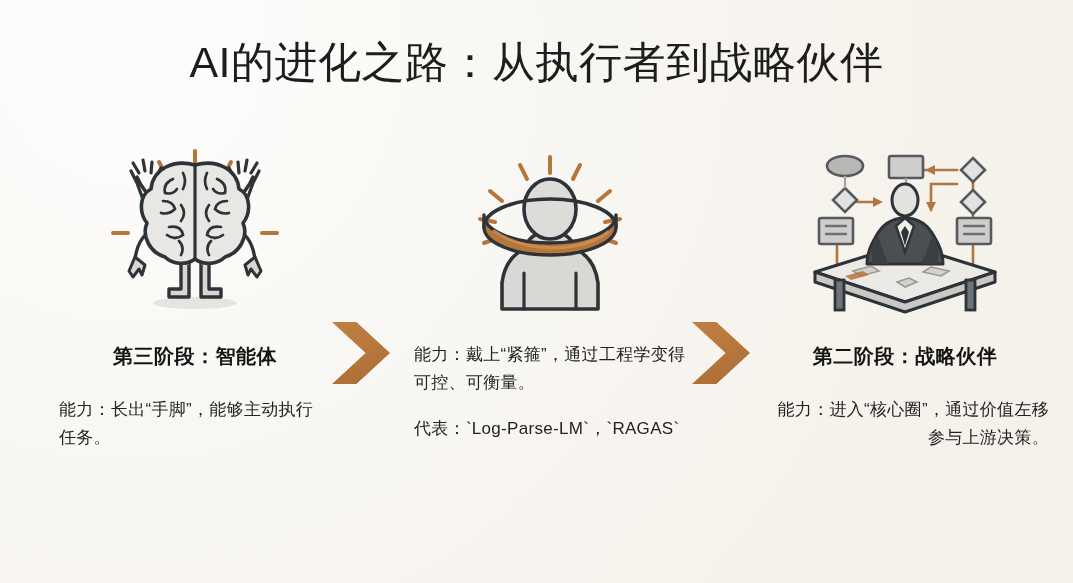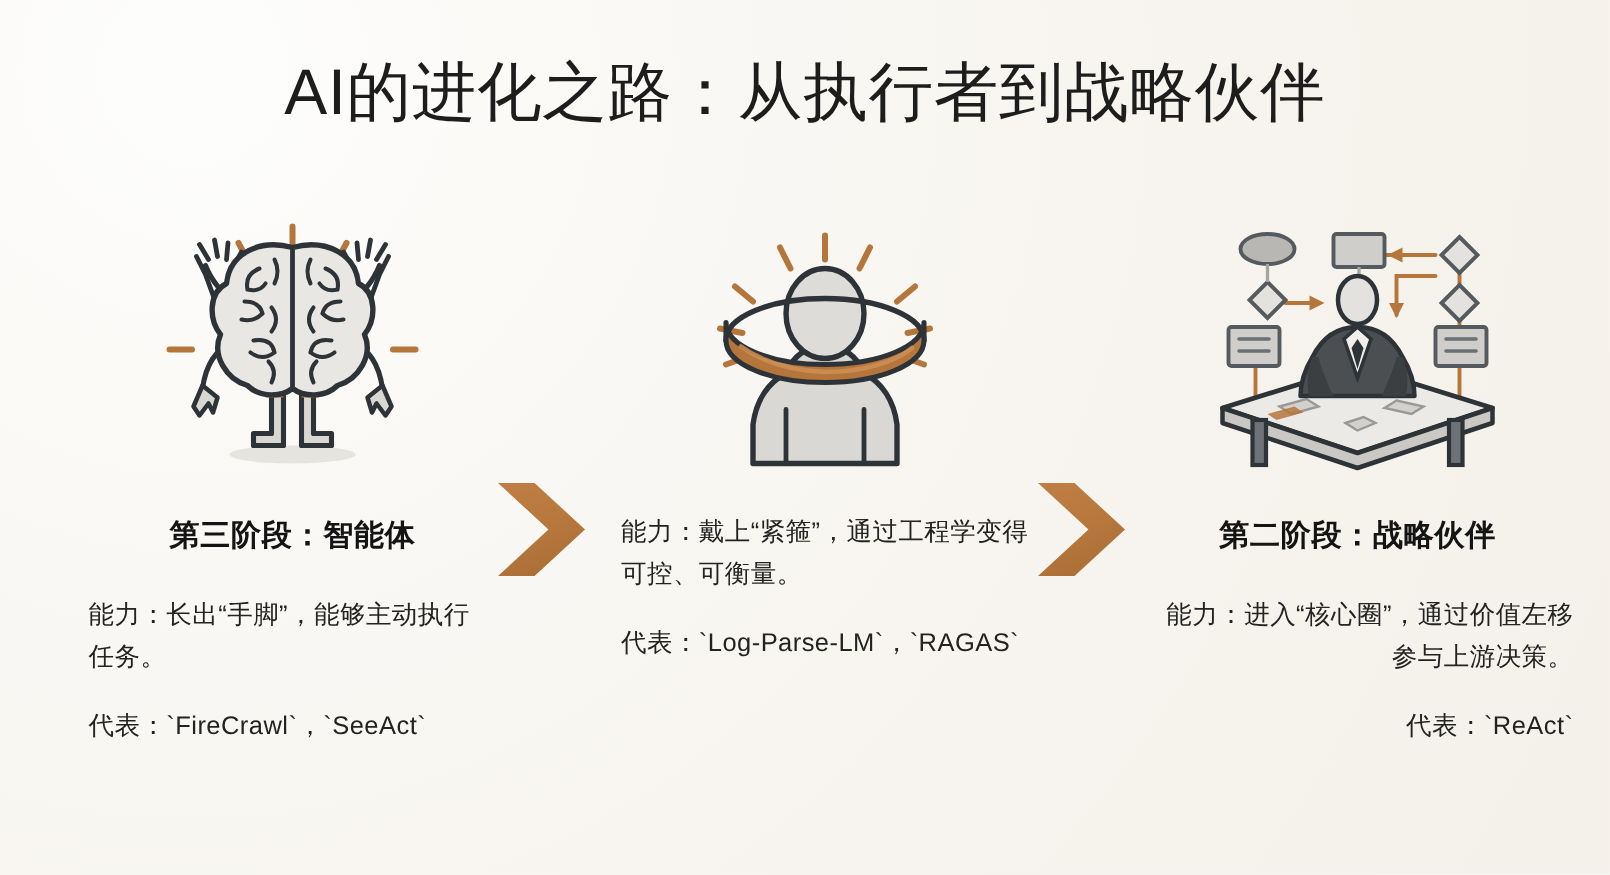--- a/index.html
+++ b/index.html
@@ -183,7 +183,6 @@
 
       <div class="body-block">
         <div class="body-line">能力：长出“手脚”，能够主动执行任务。</div>
-        <div class="body-line rep">代表：`FireCrawl`，`SeeAct`</div>
       </div>
     </div>
 

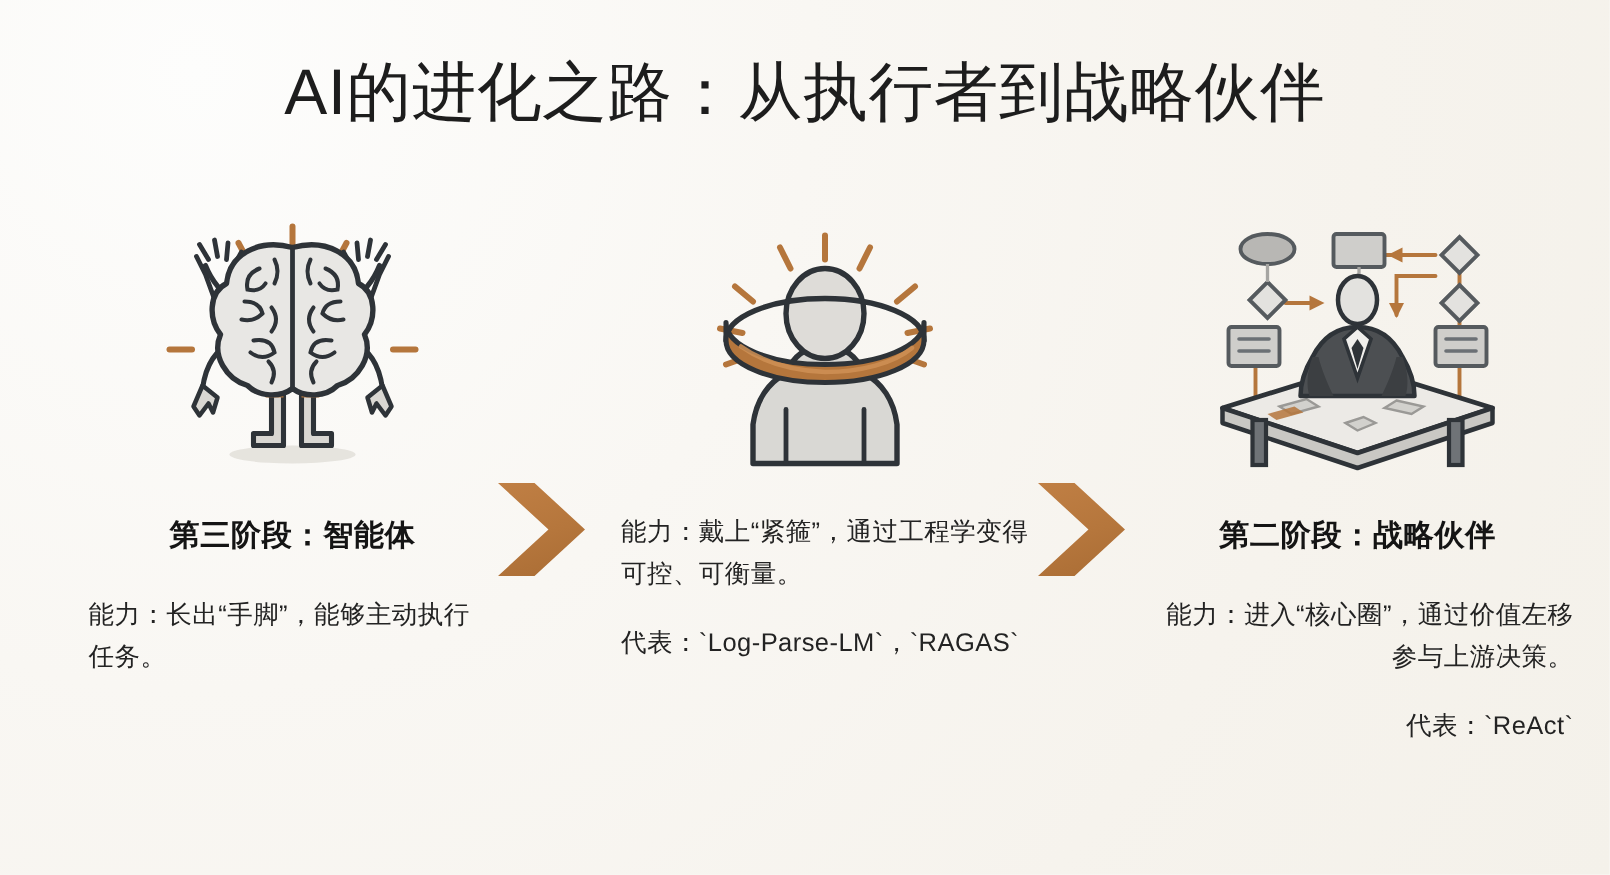--- a/index.html
+++ b/index.html
@@ -314,7 +314,6 @@
 
       <div class="body-block">
         <div class="body-line">能力：进入“核心圈”，通过价值左移参与上游决策。</div>
-        <div class="body-line rep">代表：`ReAct`</div>
       </div>
     </div>
 

